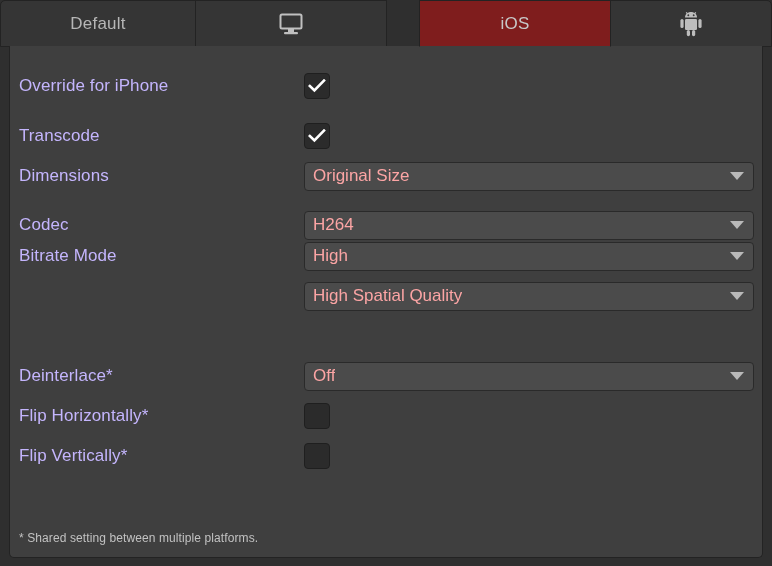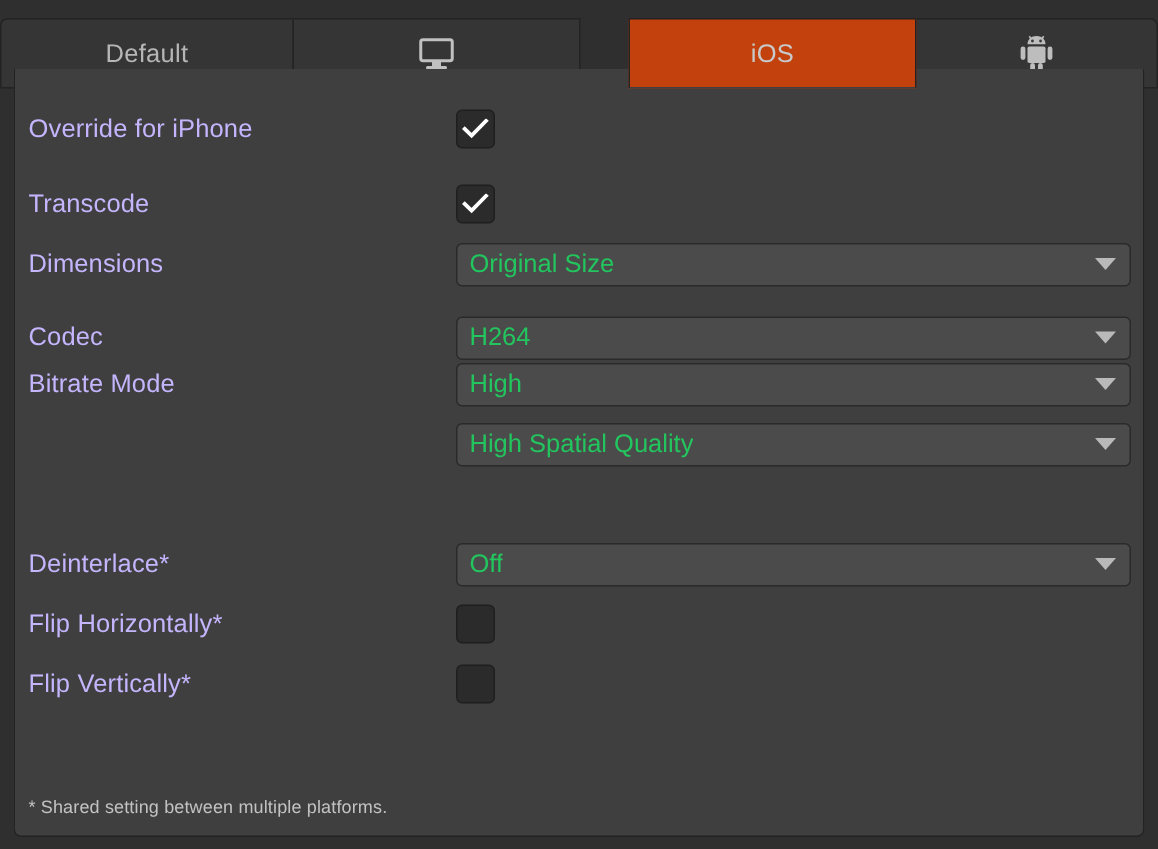--- a/index.html
+++ b/index.html
@@ -22,7 +22,7 @@
   
   .tabbar {
     position: absolute;
-    left: 0; top: 12px;
+    left: 0; top: 0;
     width: 772px;
     height: 48px;
     display: flex;

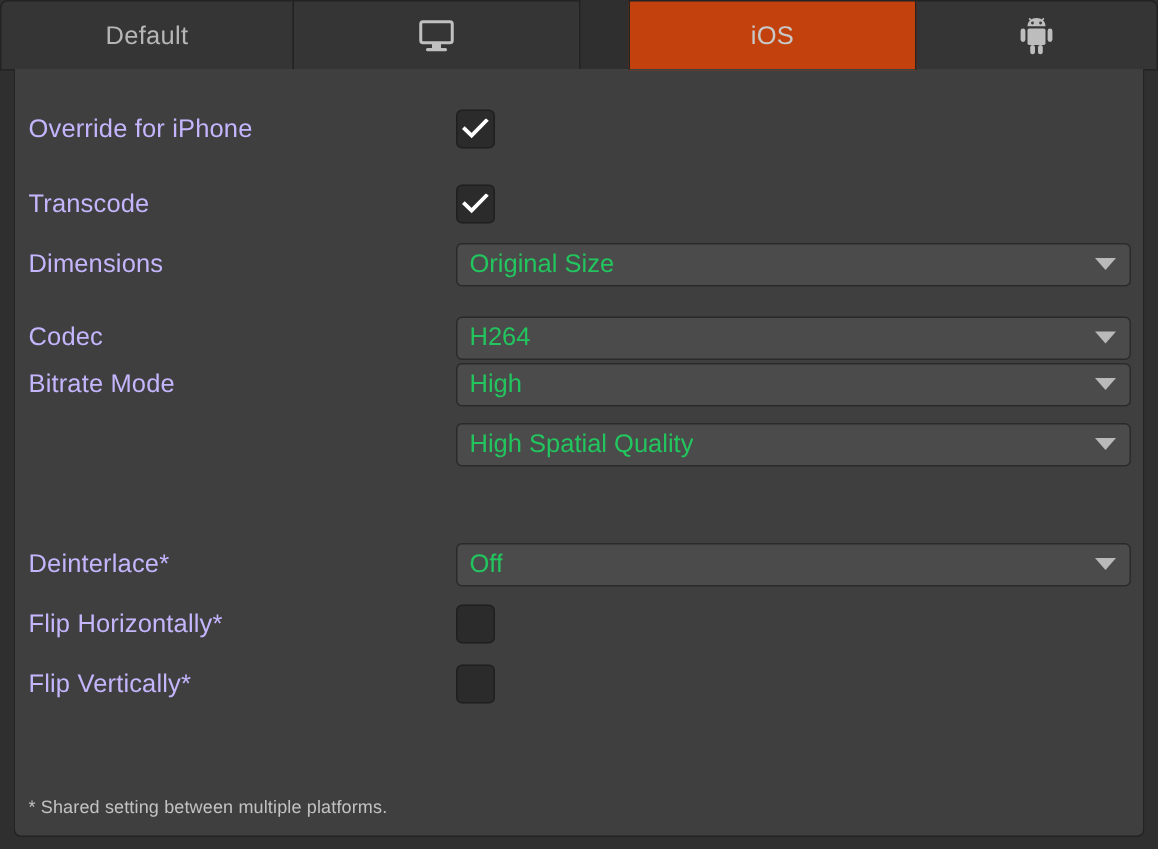--- a/index.html
+++ b/index.html
@@ -48,7 +48,7 @@
   .tab + .tab { margin-left: -1px; }
 
   .tab.active {
-    background: #c2410c;
+    background: #7f1d1d;
     border-bottom-color: #3f3f3f;
     color: #c8c8c8;
     z-index: 3;

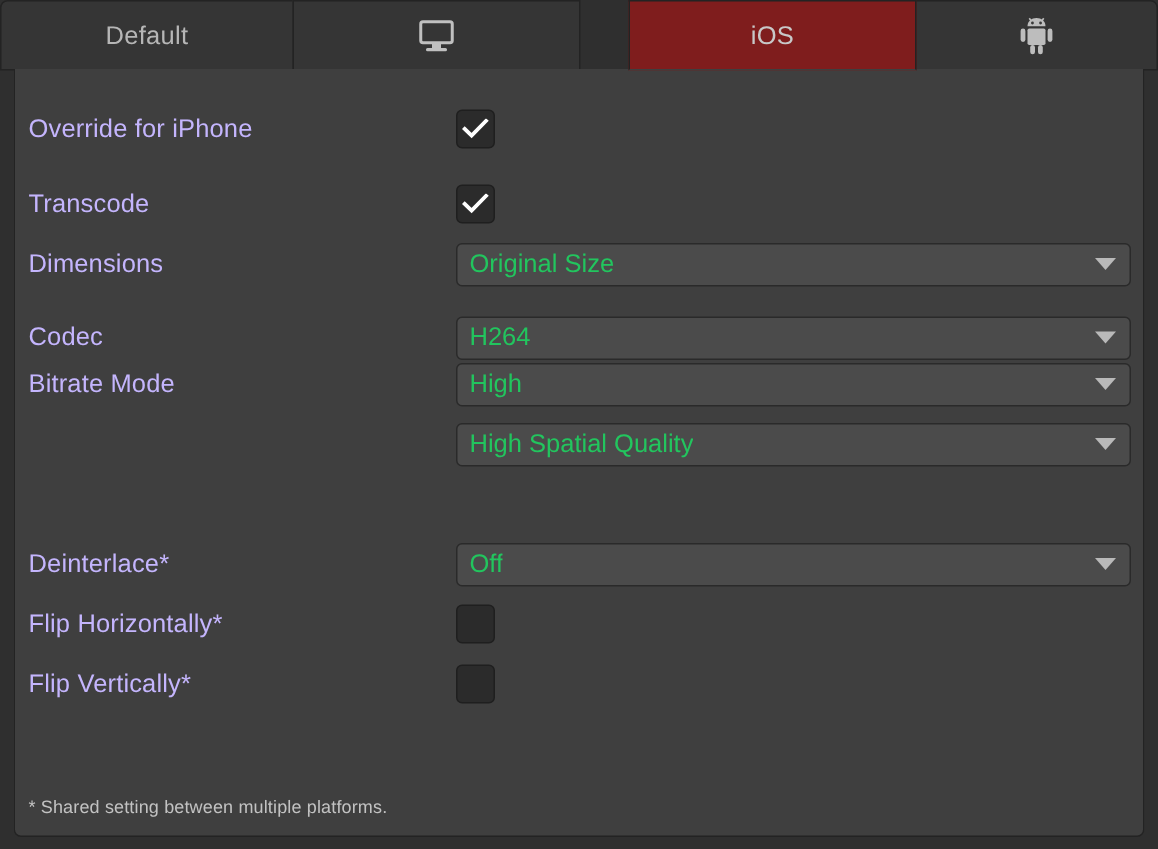--- a/index.html
+++ b/index.html
@@ -133,7 +133,7 @@
     cursor: pointer;
   }
   .dropdown .dd-value {
-    color: #22c55e;
+    color: #fca5a5;
     font-size: 17px;
     padding-left: 8px;
     white-space: nowrap;

